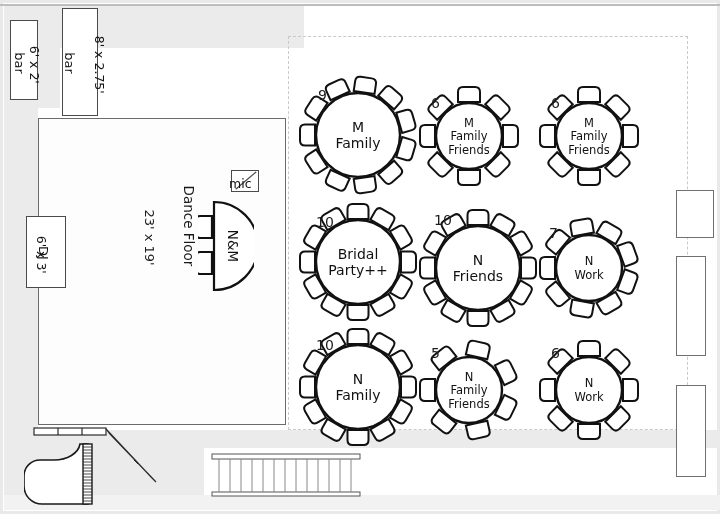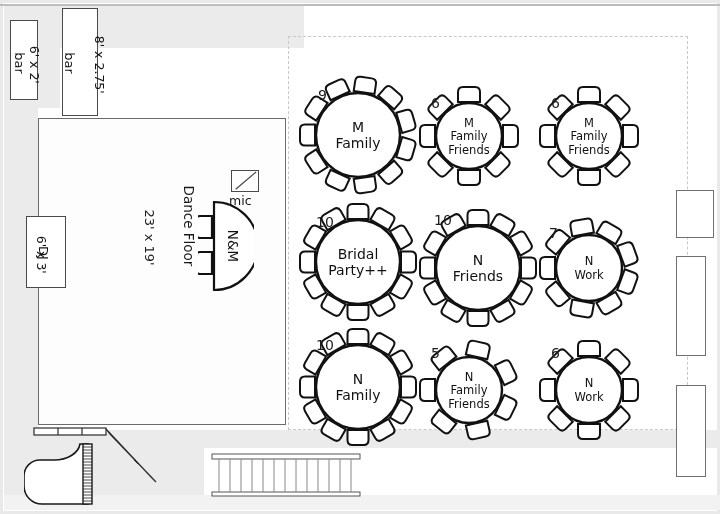--- a/index.html
+++ b/index.html
@@ -150,7 +150,7 @@
       <line x1="26" y1="1" x2="4" y2="20" stroke="#4a4a4a" stroke-width="1.4"></line>
     </svg>
   </div>
-  <div class="mic-cap" style="left:229px; top:193px;">mic</div>
+  <div class="mic-cap" style="left:229px; top:176px;">mic</div>
 
   <div class="sweet" style="left:198px; top:198px;">
     <svg width="56" height="96" viewBox="0 0 56 96">

